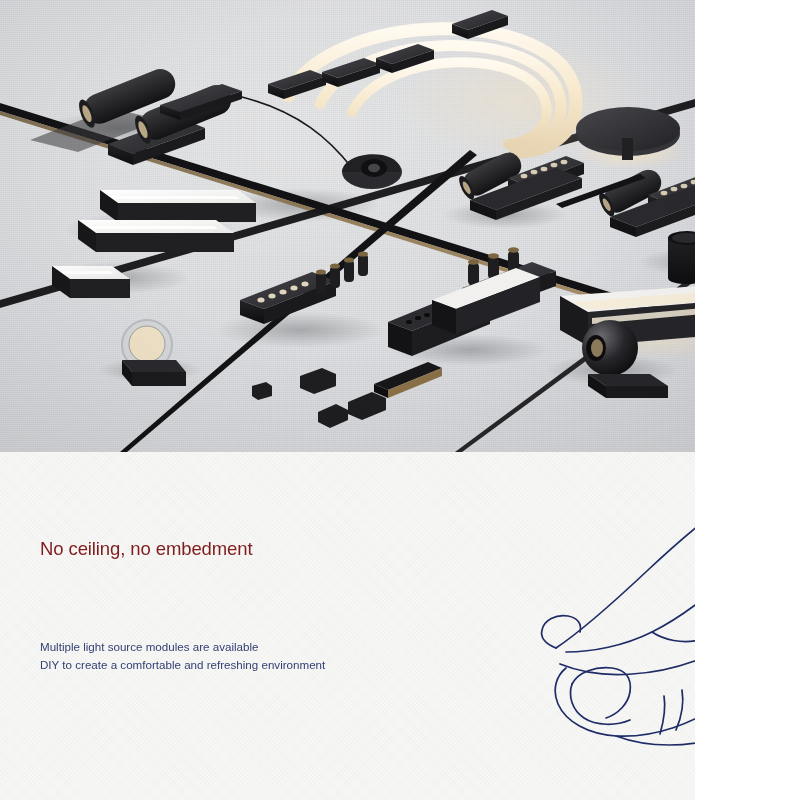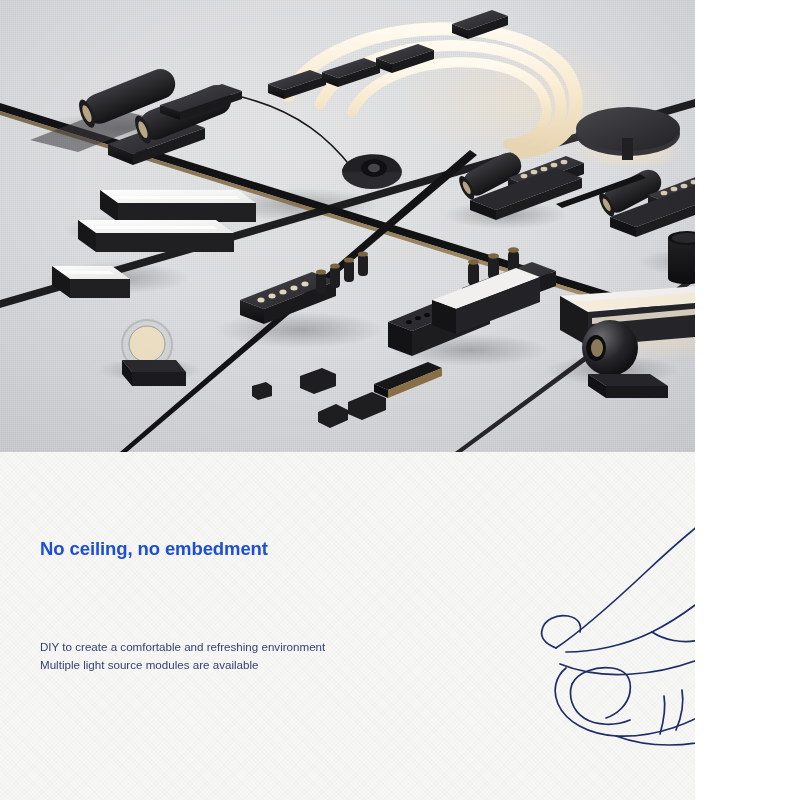--- a/index.html
+++ b/index.html
@@ -31,7 +31,7 @@
 
   
   .copy{position:absolute;left:40px;top:84px;width:470px;}
-  .h1{font-size:18.5px;font-weight:bold;color:#1d4ed8;letter-spacing:-.1px;
+  .h1{font-size:18.5px;font-weight:normal;color:#7f1d1d;letter-spacing:-.1px;
       line-height:1.38;margin:0 0 7px 0;}
   .h2{font-size:18.5px;font-weight:bold;color:#1c2a63;letter-spacing:-.15px;
       line-height:1.38;margin:0;max-width:430px;}

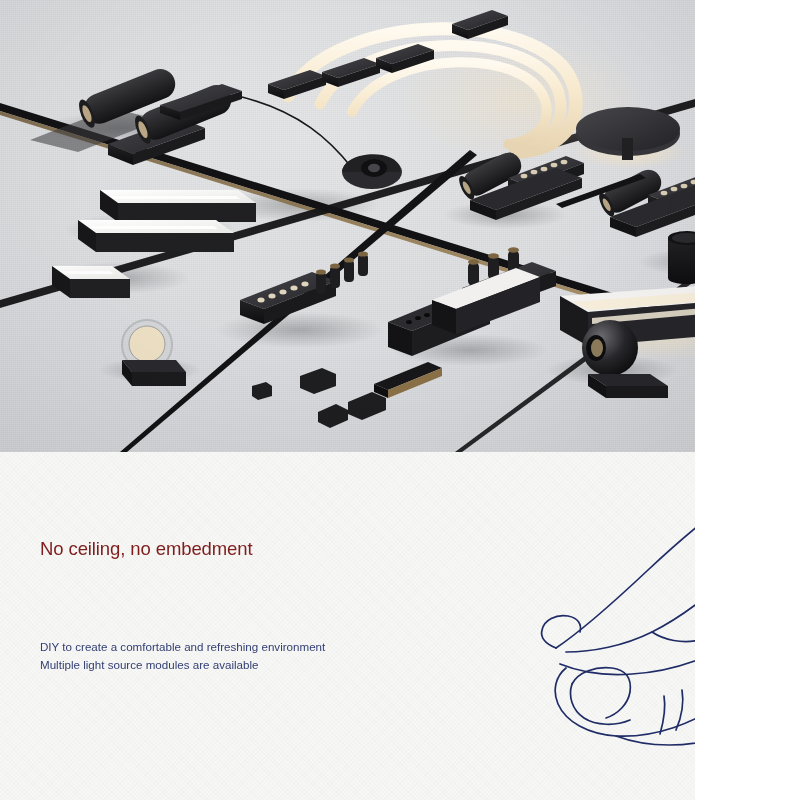--- a/index.html
+++ b/index.html
@@ -426,8 +426,8 @@
     </div>
 
     <div class="sub">
+      <div>Multiple light source modules are available</div>
       <div>DIY to create a comfortable and refreshing environment</div>
-      <div>Multiple light source modules are available</div>
     </div>
 
   </div>

